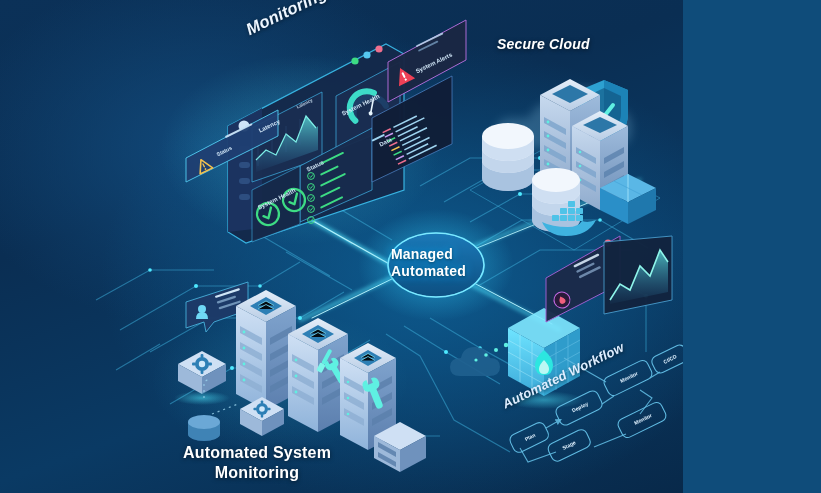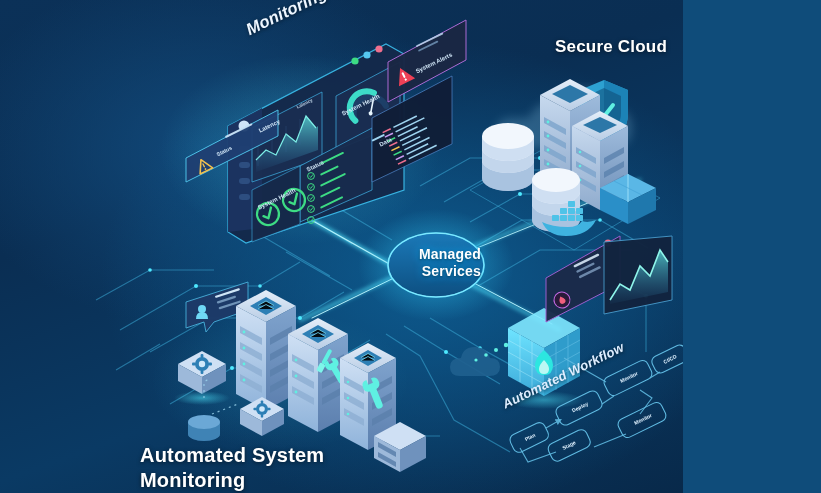--- a/index.html
+++ b/index.html
@@ -39,8 +39,8 @@
     white-space:nowrap;color:#eef6ff;
   }
   #lbl-secure{
-    left:497px;top:36px;width:170px;text-align:right;
-    font-size:17px;line-height:1.25;
+    left:497px;top:36px;width:170px;text-align:left;
+    font-size:14px;line-height:1.25;font-style:italic;
   }
   #lbl-autosys{
     left:140px;top:443px;width:210px;text-align:left;

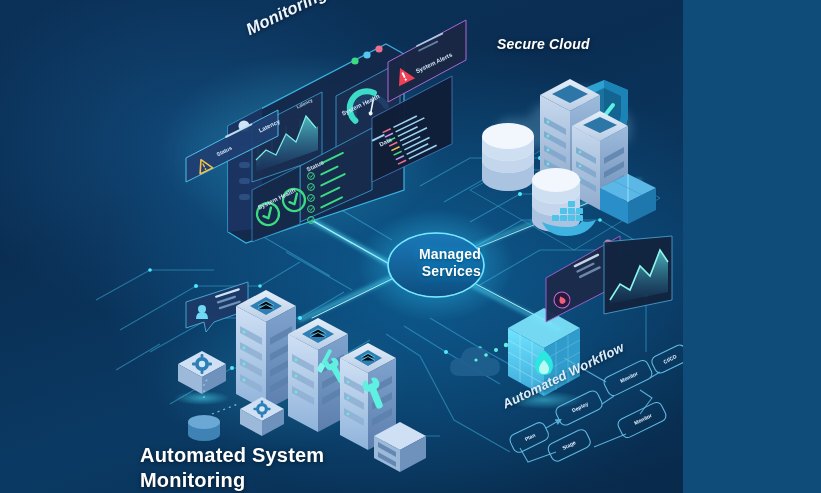--- a/index.html
+++ b/index.html
@@ -52,7 +52,7 @@
     transform:rotate(-26deg);transform-origin:left top;white-space:nowrap;
   }
   #lbl-hub{
-    left:391px;top:246px;width:90px;text-align:right;
+    left:391px;top:246px;width:90px;text-align:left;
     font-size:14px;line-height:1.22;color:#ffffff;
     text-shadow:0 0 10px rgba(0,180,255,.9),0 1px 3px rgba(0,0,0,.6);
   }

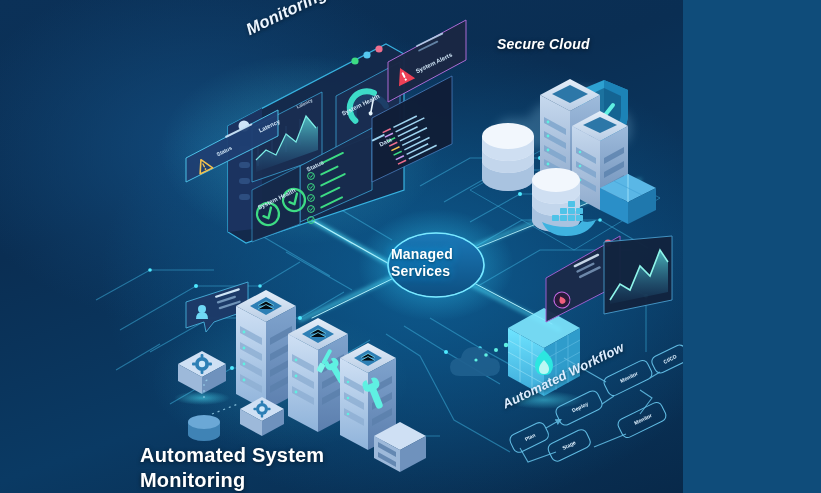--- a/index.html
+++ b/index.html
@@ -717,7 +717,7 @@
 
     <div class="lbl" id="lbl-hub">
       <span>Managed</span><br>
-      <span>Services</span>
+      <span>Automated</span>
     </div>
 
     <div class="minilbl" style="left:258px;top:123px;transform:rotate(-26deg);font-size:6px;">Latency</div>

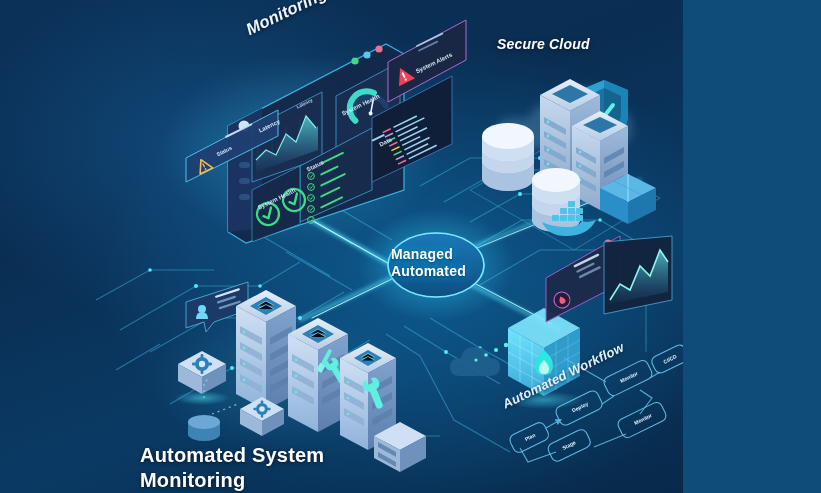--- a/index.html
+++ b/index.html
@@ -43,8 +43,8 @@
     font-size:14px;line-height:1.25;font-style:italic;
   }
   #lbl-autosys{
-    left:140px;top:443px;width:210px;text-align:left;
-    font-size:20px;line-height:1.25;
+    left:152px;top:443px;width:210px;text-align:center;
+    font-size:16px;line-height:1.25;
   }
   #lbl-workflow{
     left:500px;top:398px;width:150px;

